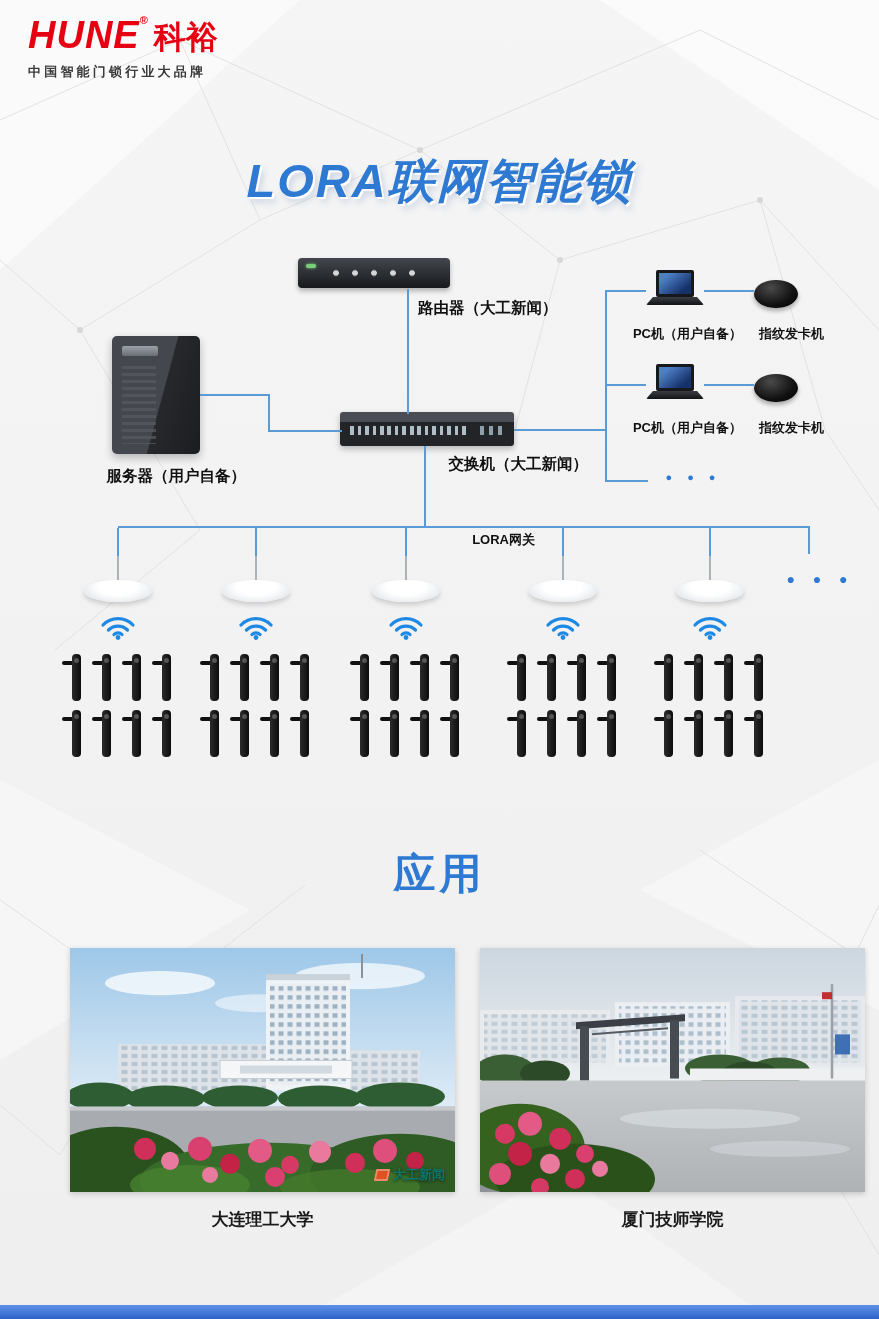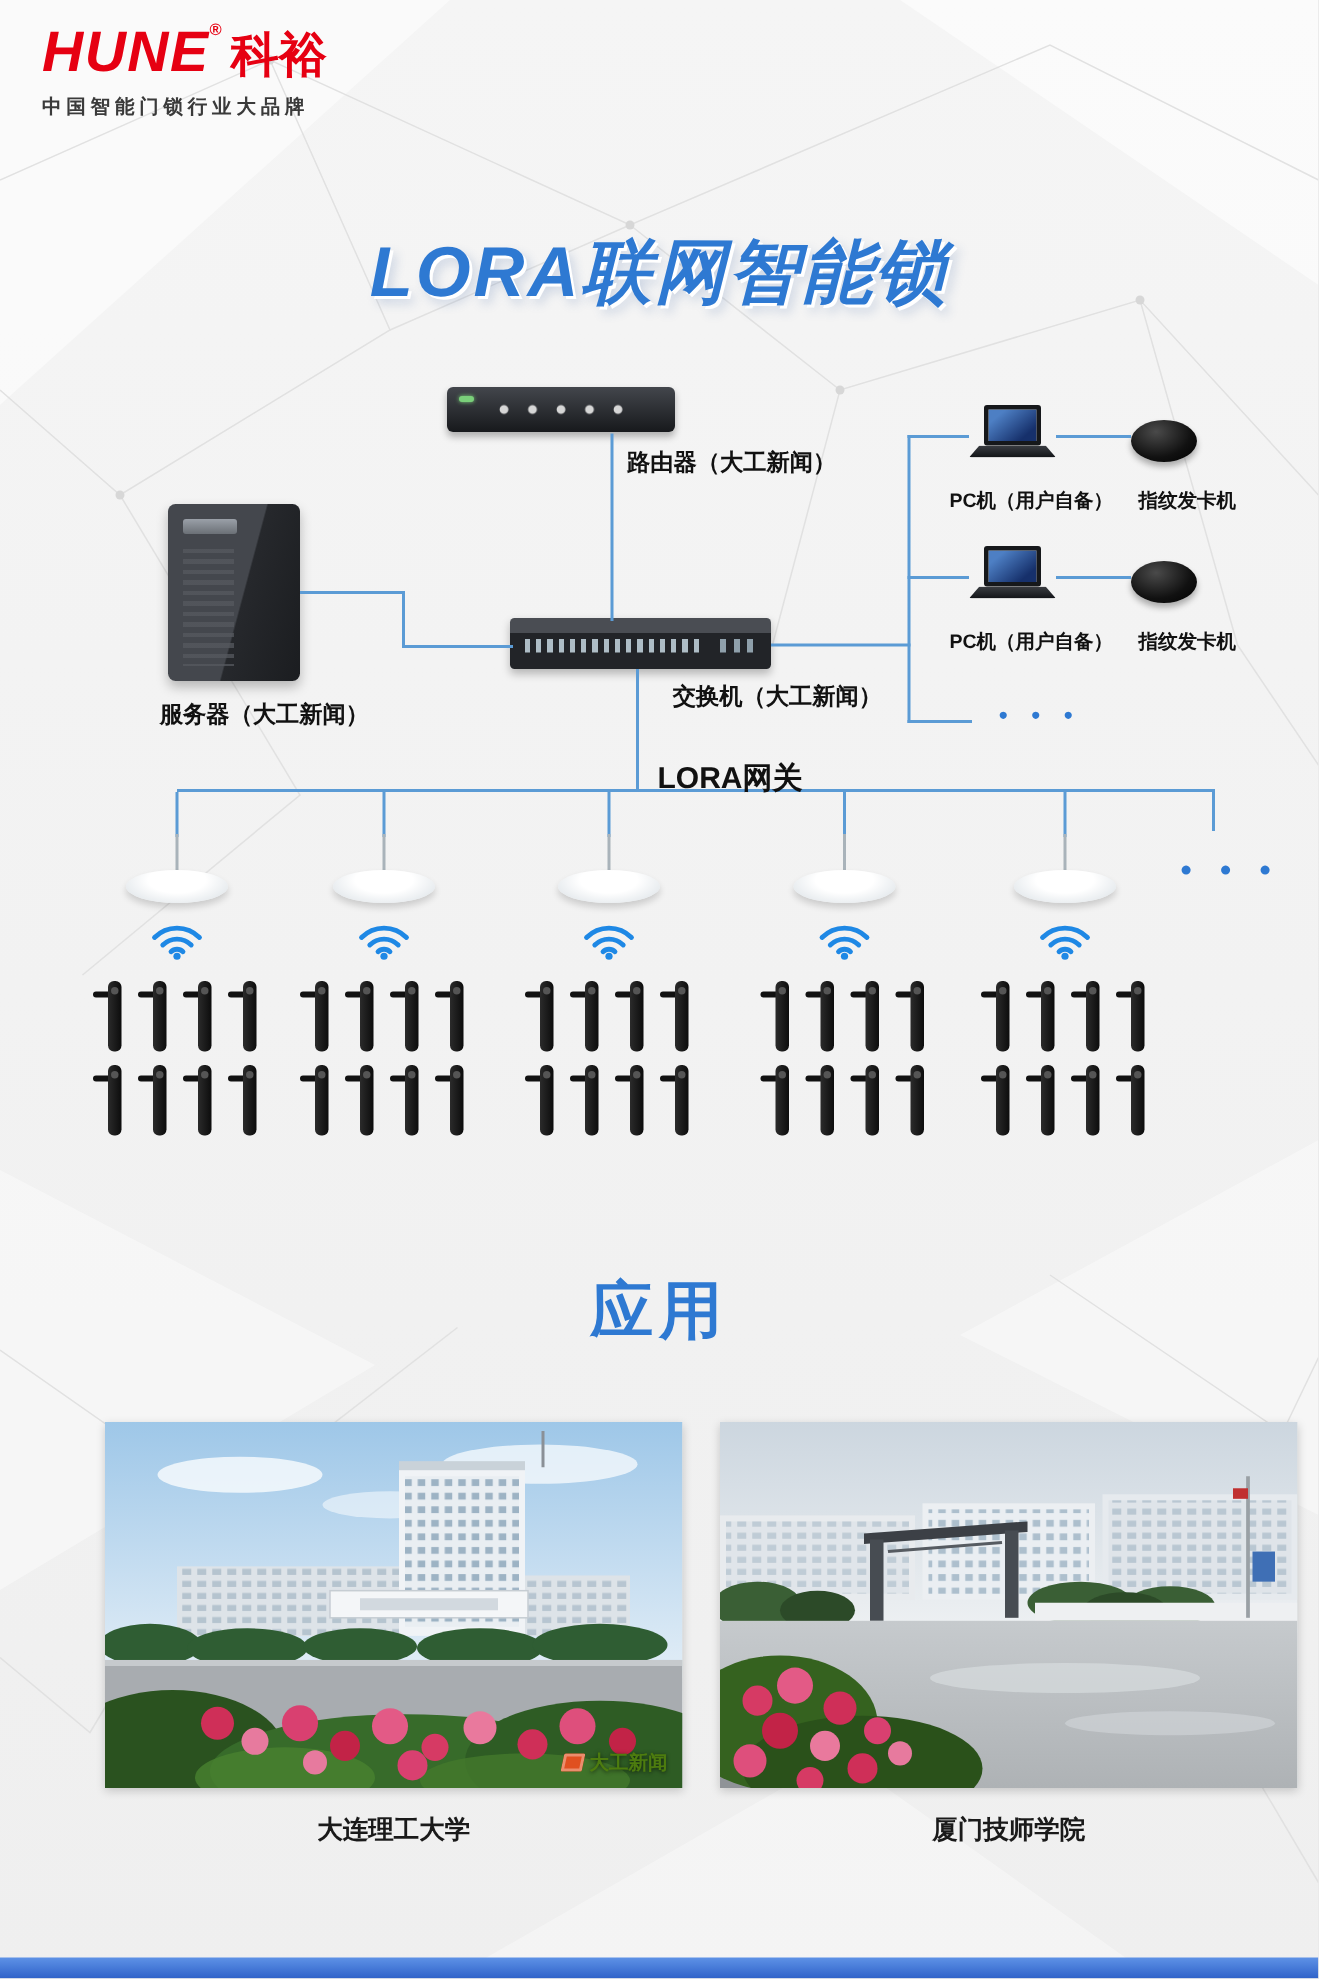--- a/index.html
+++ b/index.html
@@ -176,7 +176,7 @@
   <div class="label" style="left:418px;top:298px;width:200px;text-align:left">路由器（大工新闻）</div>
 
   <div class="server"></div>
-  <div class="label" style="left:76px;top:466px;width:170px">服务器（大工新闻）</div>
+  <div class="label" style="left:76px;top:466px;width:170px">服务器（用户自备）</div>
 
   <div class="switch"></div>
   <div class="label" style="left:398px;top:454px;width:190px">交换机（大工新闻）</div>

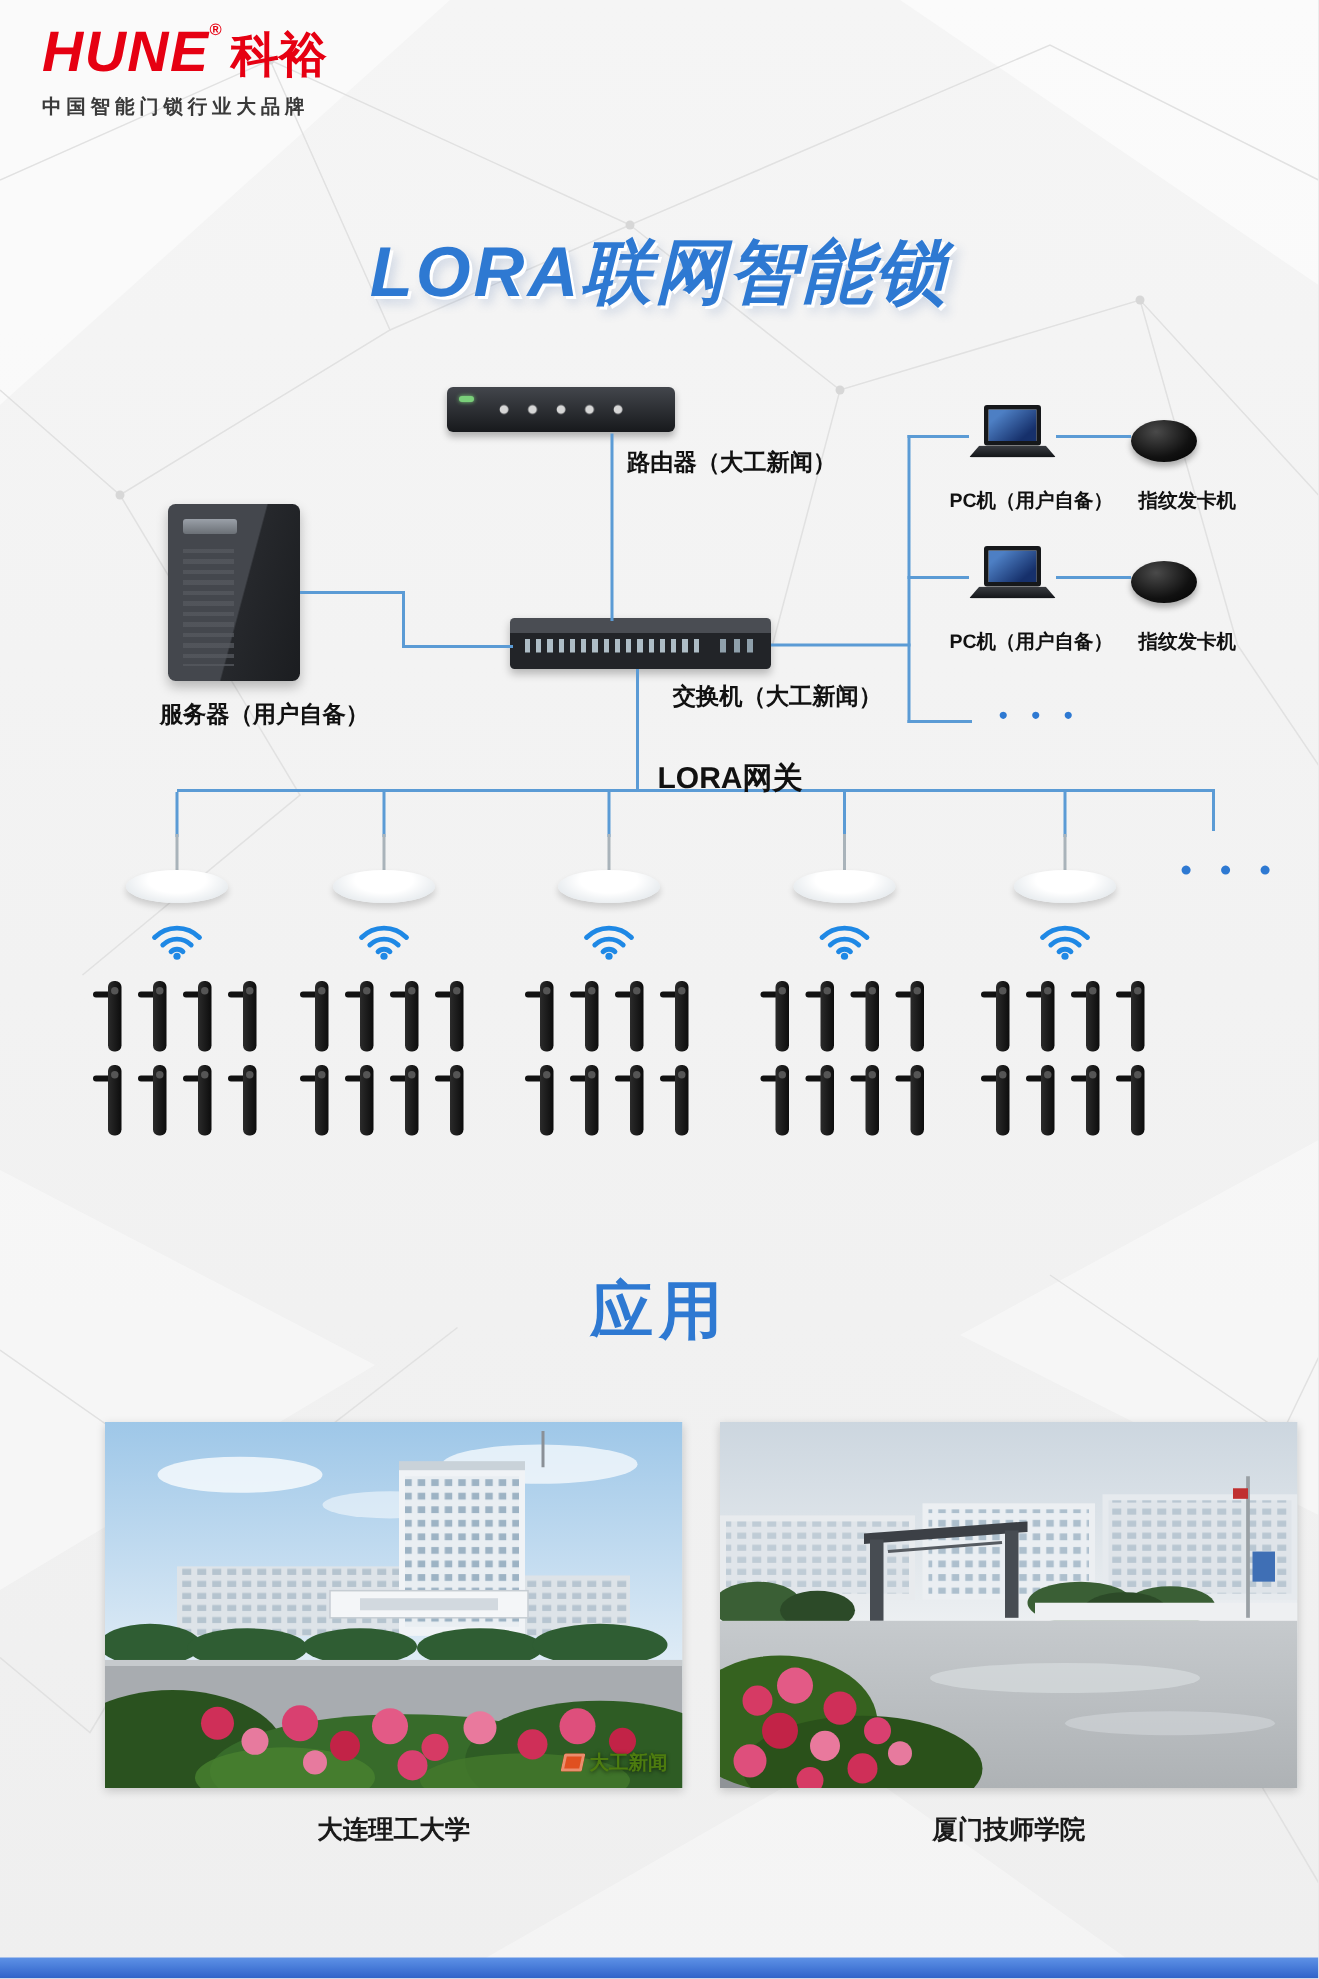--- a/index.html
+++ b/index.html
@@ -219,7 +219,7 @@
   <div class="line v" style="left:709px;top:528px;height:30px"></div>
   <div class="line v" style="left:808px;top:528px;height:26px"></div>
 
-  <div class="label" style="left:395px;top:505px;width:140px;font-size:20px">LORA网关</div>
+  <div class="label" style="left:395px;top:531px;width:140px;font-size:13px">LORA网关</div>
 
   <div class="gw-col" style="left:60px">
     <div class="gw-antenna"></div>

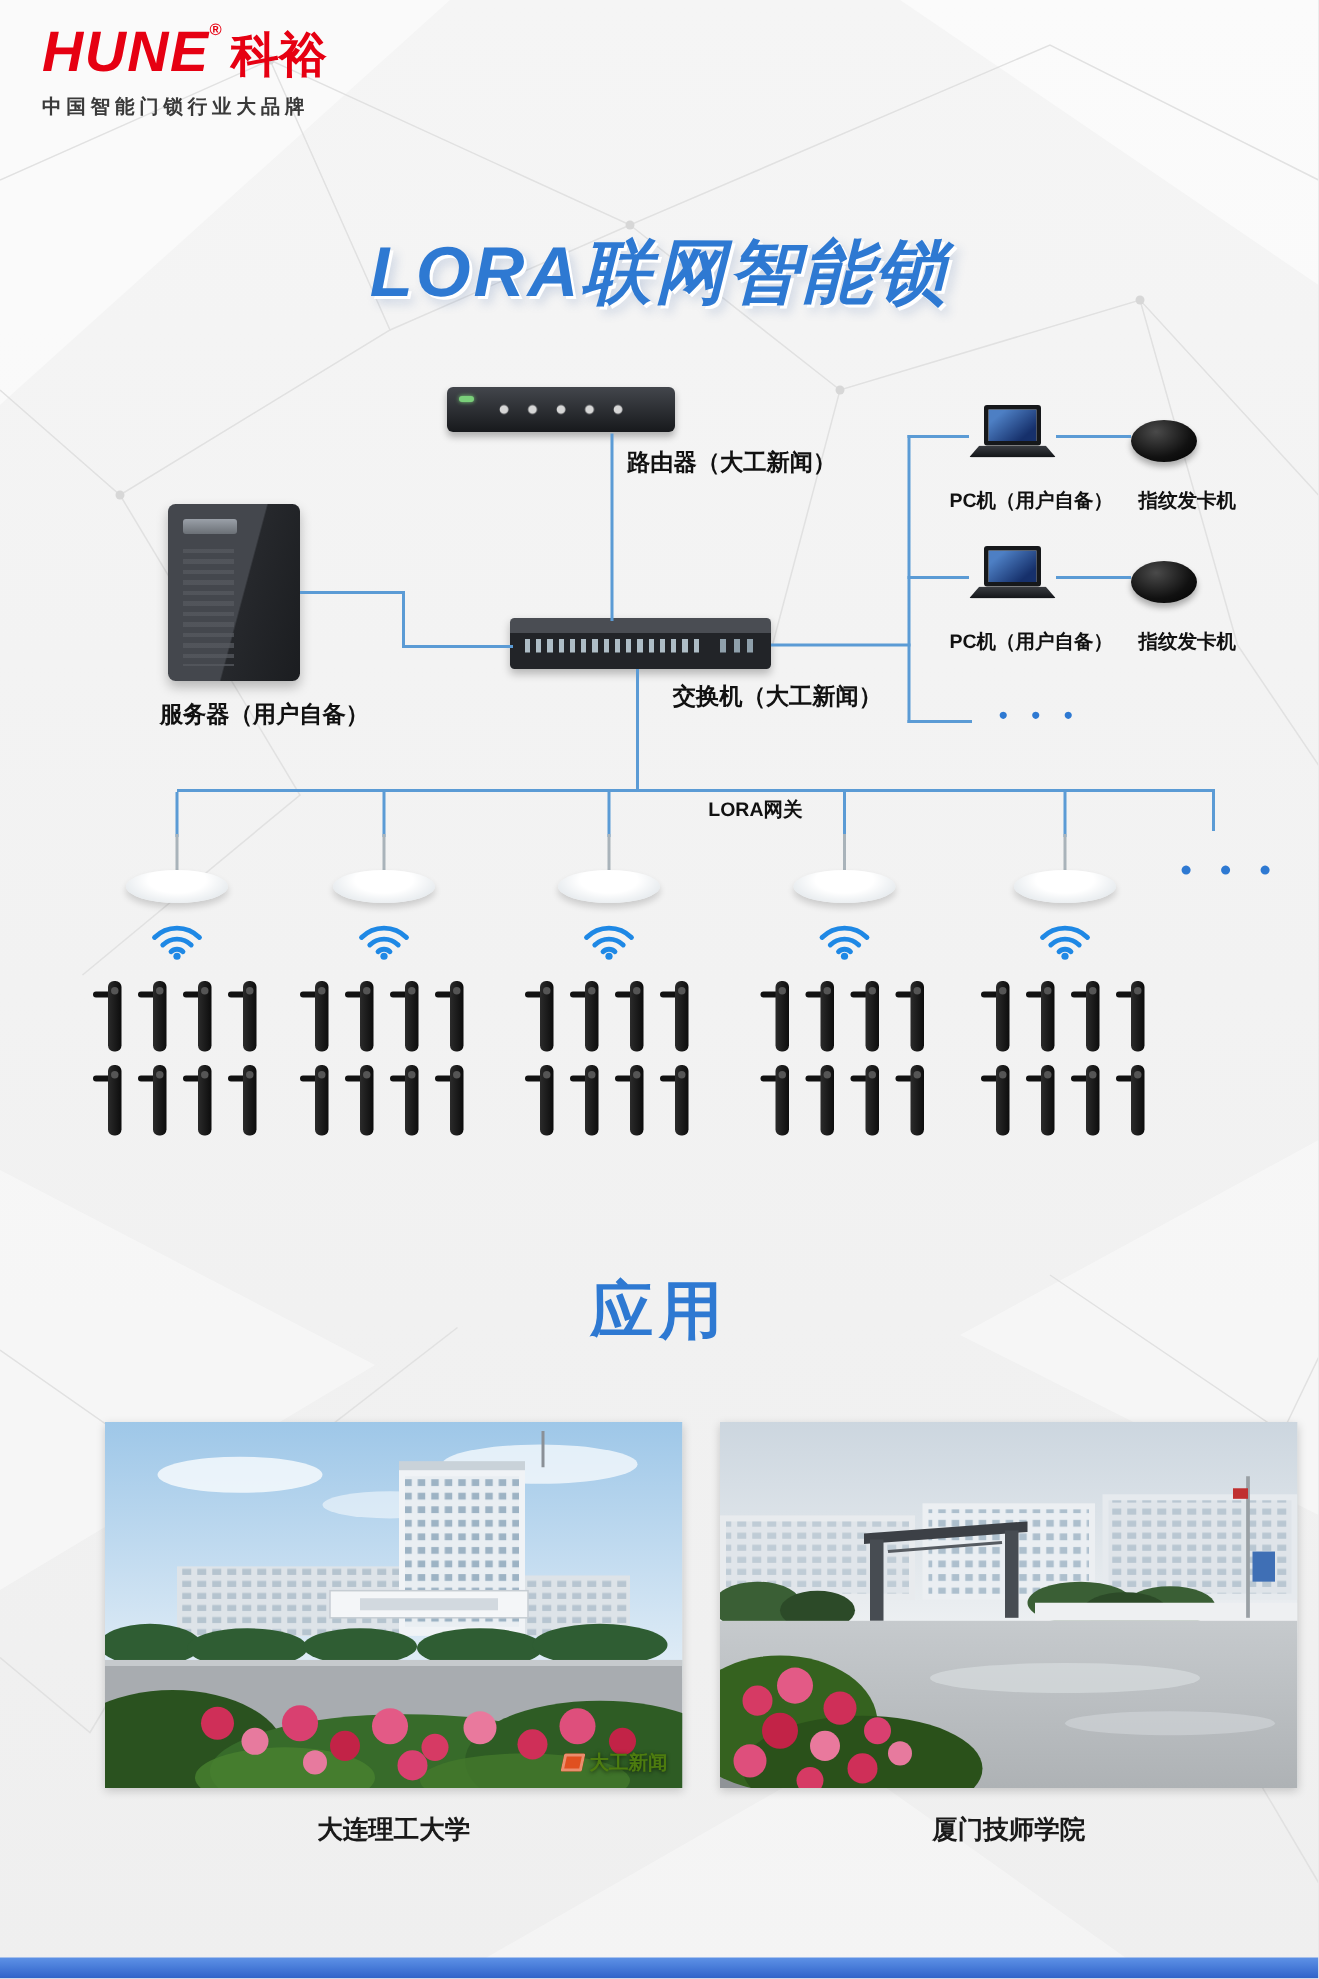--- a/index.html
+++ b/index.html
@@ -85,7 +85,7 @@
   .photo.left{left:70px}.photo.right{left:480px}
   .photo svg{display:block;width:100%;height:100%}
   .watermark{position:absolute;right:10px;bottom:8px;display:flex;align-items:center;gap:4px;
-          color:#4d7c0f;font-weight:bold;font-size:13px;text-shadow:0 1px 3px rgba(0,0,0,.6)}
+          color:#0f766e;font-weight:bold;font-size:13px;text-shadow:0 1px 3px rgba(0,0,0,.6)}
   .wm-logo{width:14px;height:12px;background:#e05020;transform:skewX(-12deg);border-radius:1px;
           box-shadow:inset 0 0 0 2px rgba(255,255,255,.35)}
   .caption{position:absolute;top:1208px;width:385px;text-align:center;font-size:17px;font-weight:bold;color:#1a1a1a}

